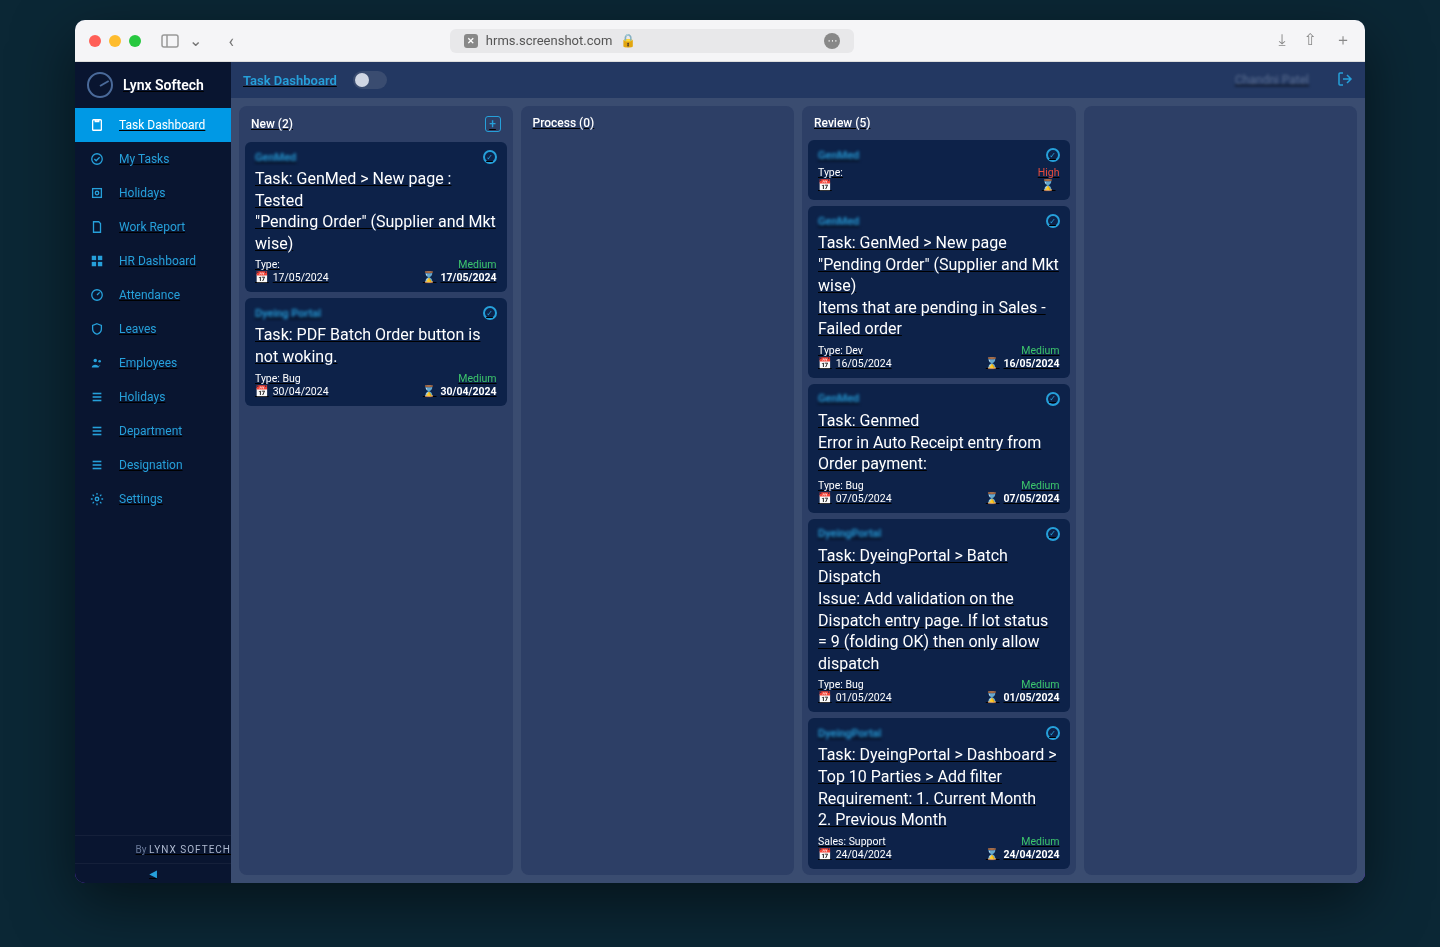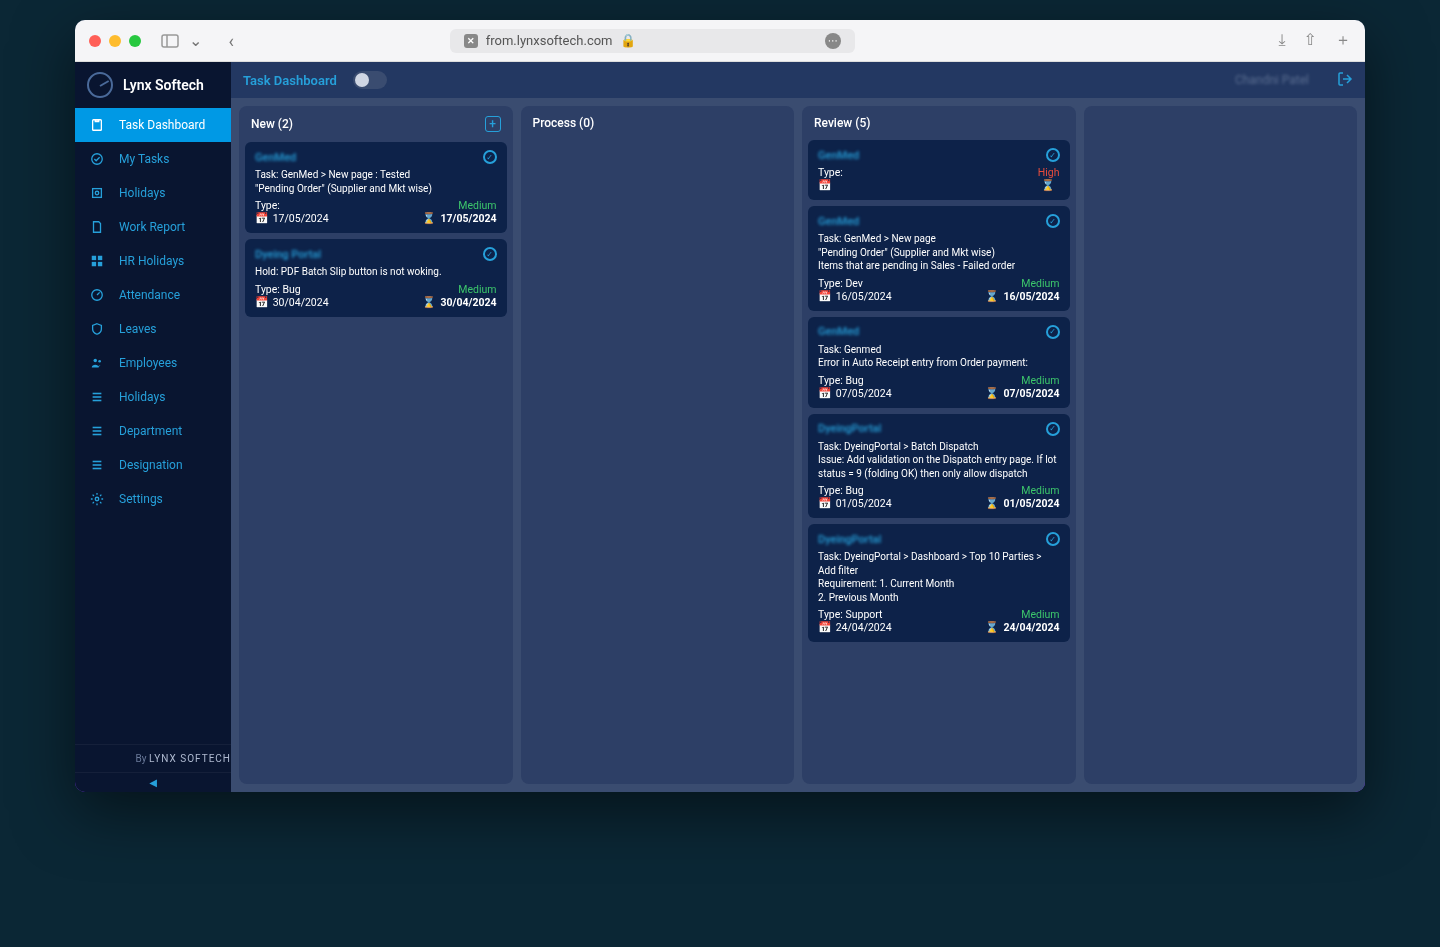--- a/index.html
+++ b/index.html
@@ -73,7 +73,7 @@
     <span class="tb-btn" style="margin-left:18px; font-size:18px">‹</span>
     <div class="addr">
       <span class="x">✕</span>
-      <span>from.lynxsoftech.com</span>
+      <span>hrms.screenshot.com</span>
       <span class="lock">🔒</span>
       <span class="more">⋯</span>
     </div>

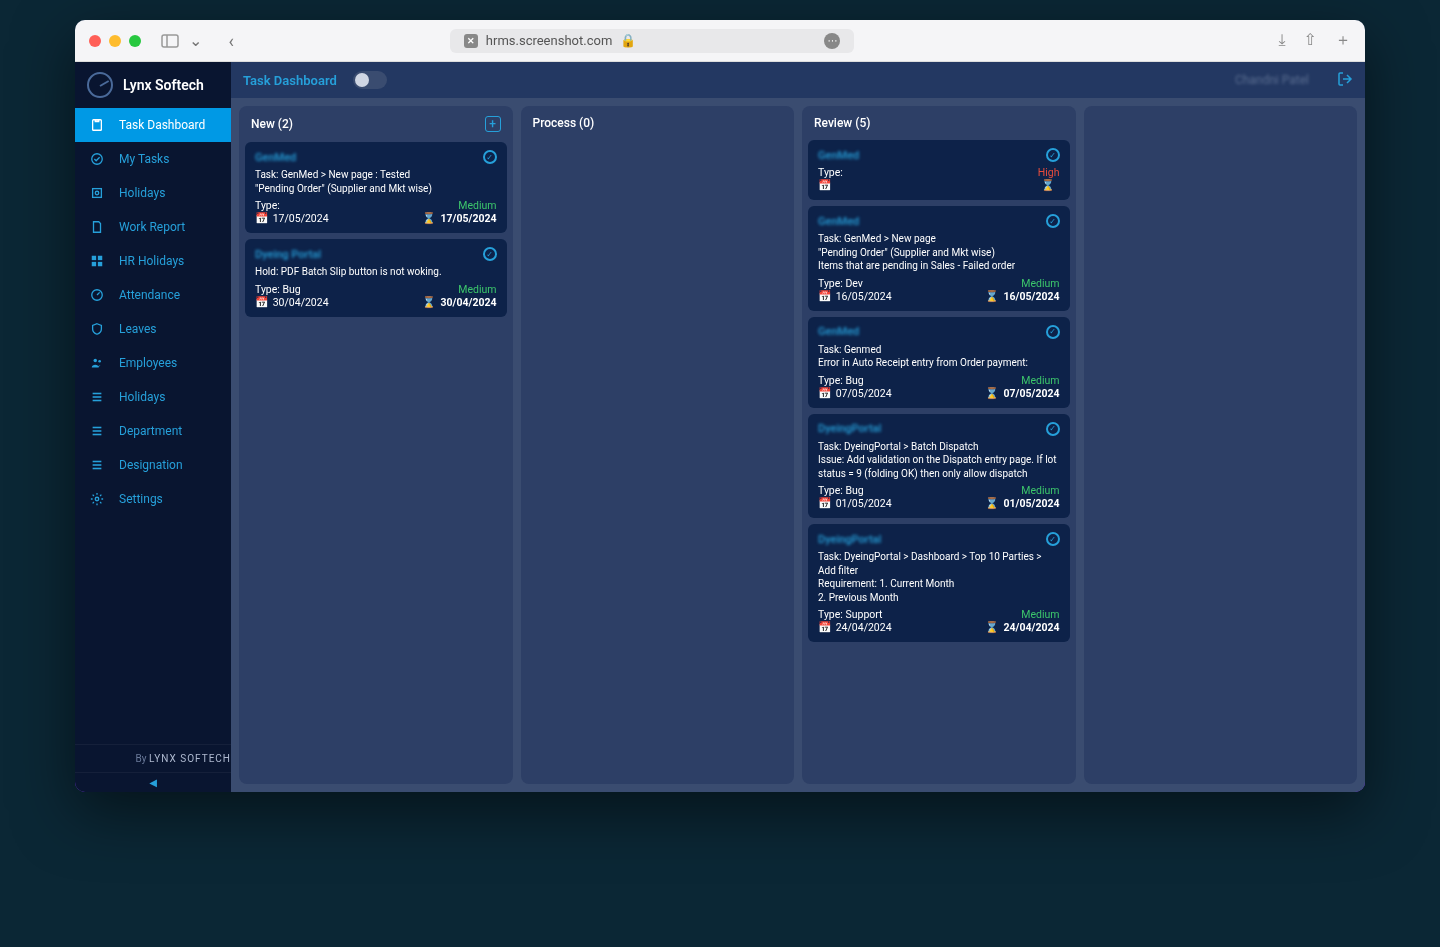--- a/index.html
+++ b/index.html
@@ -16,7 +16,7 @@
 .addr .more { background:#888; color:#fff; width:16px; height:16px; border-radius:50%; display:inline-flex; align-items:center; justify-content:center; font-size:10px; margin-left:180px; }
 .right-tb { margin-left:auto; display:flex; gap:18px; color:#888; }
 
-.app { display:flex; background:#6d28d9; }
+.app { display:flex; background:#6d28d9;text-decoration:underline; }
 .sidebar { width:156px; background:#091530; color:#26a0da; display:flex; flex-direction:column; min-height:730px; }
 .logo-row { display:flex; align-items:center; gap:10px; padding:10px 12px; color:#fff; font-weight:600; font-size:14px; }
 .logo-circ { width:26px; height:26px; border:2px solid #4a6a9a; border-radius:50%; position:relative; }

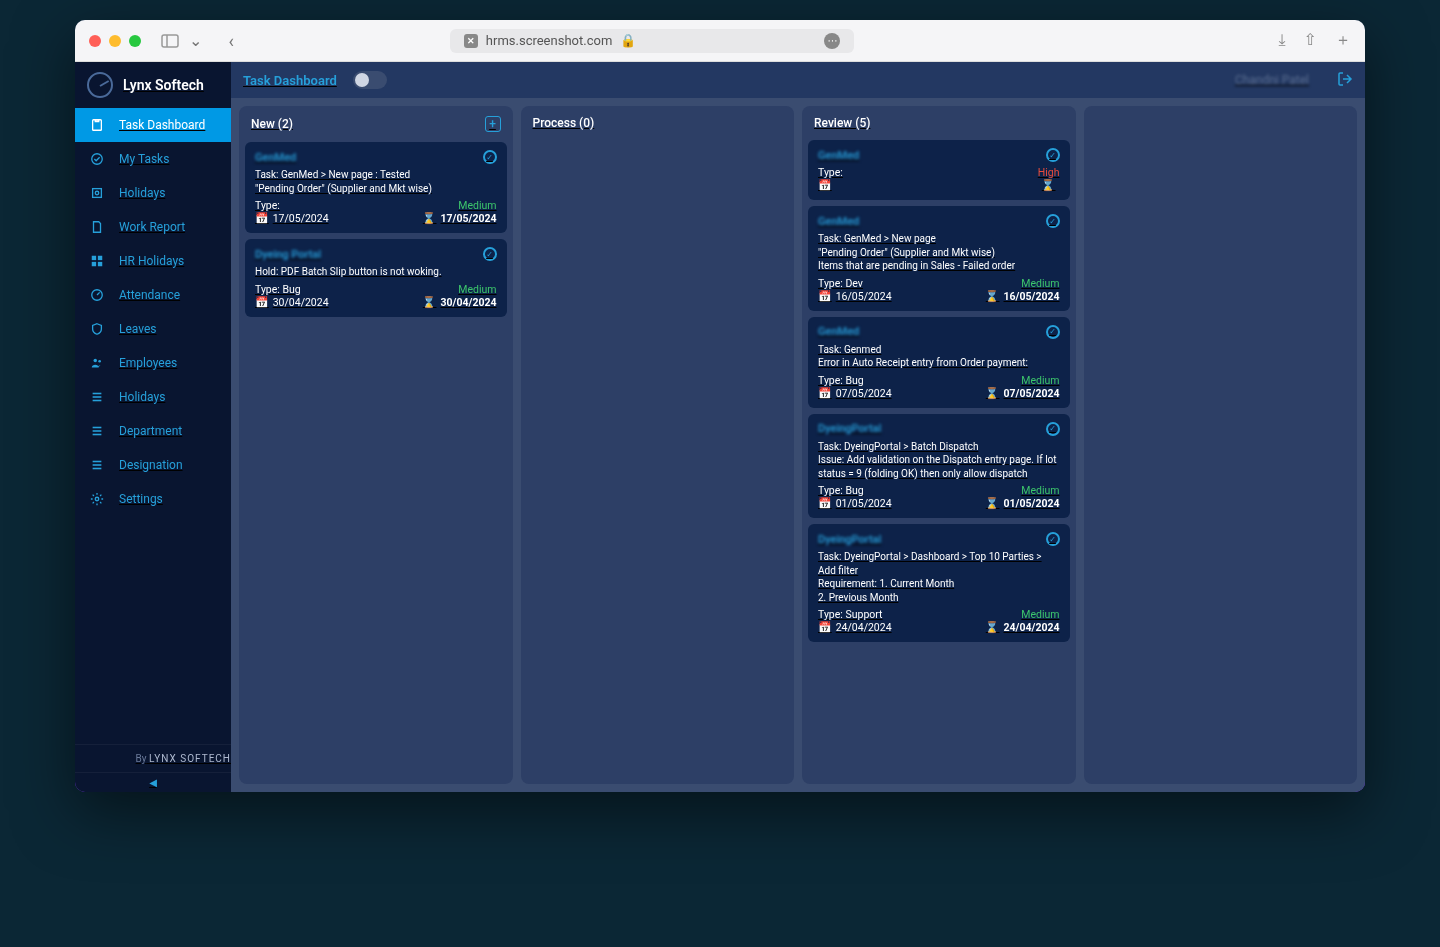--- a/index.html
+++ b/index.html
@@ -46,7 +46,7 @@
 .card-top { display:flex; justify-content:space-between; align-items:center; margin-bottom:4px; }
 .proj { color:#26a0da; font-size:11px; font-weight:500; filter:blur(1.5px); }
 .chk { width:14px; height:14px; border:2px solid #26a0da; border-radius:50%; display:inline-flex; align-items:center; justify-content:center; color:#26a0da; font-size:8px; }
-.desc { font-size:10px; line-height:1.35; margin-bottom:4px; white-space:pre-line; }
+.desc { font-size:16px; line-height:1.35; margin-bottom:4px; white-space:pre-line; }
 .row { display:flex; justify-content:space-between; align-items:flex-end; font-size:10.5px; }
 .medium { color:#3cc66b; }
 .high { color:#e74c3c; }

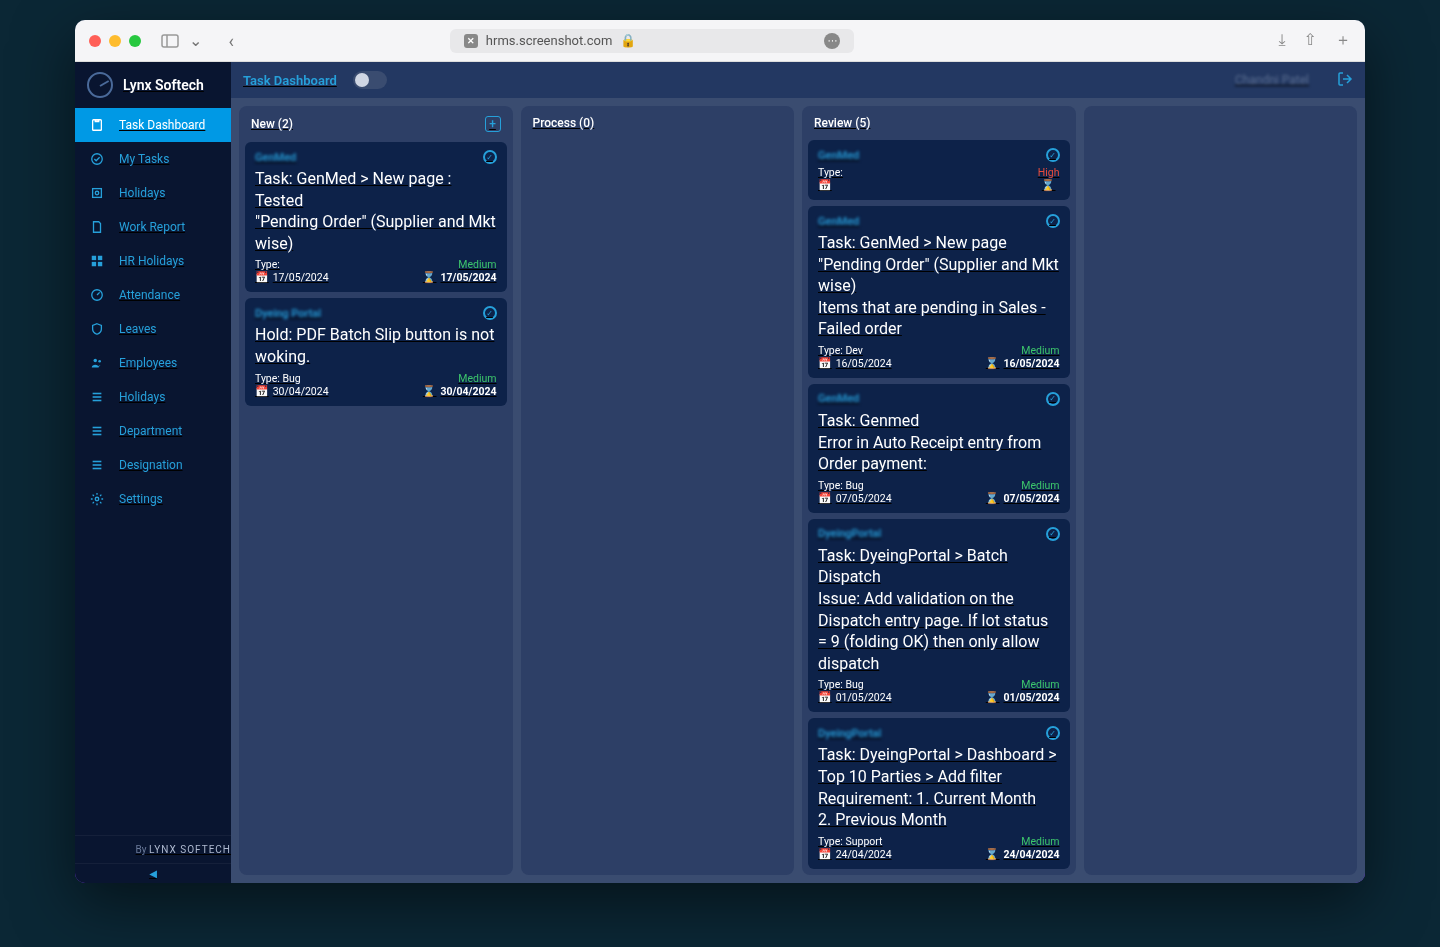--- a/index.html
+++ b/index.html
@@ -135,7 +135,7 @@
                 <rect x="9" y="9" width="5" height="5"></rect>
               </svg>
             </span>
-            <span>HR Holidays</span>
+            <span>HR Dashboard</span>
           </div>
           <div class="nav-item">
             <span class="ico">

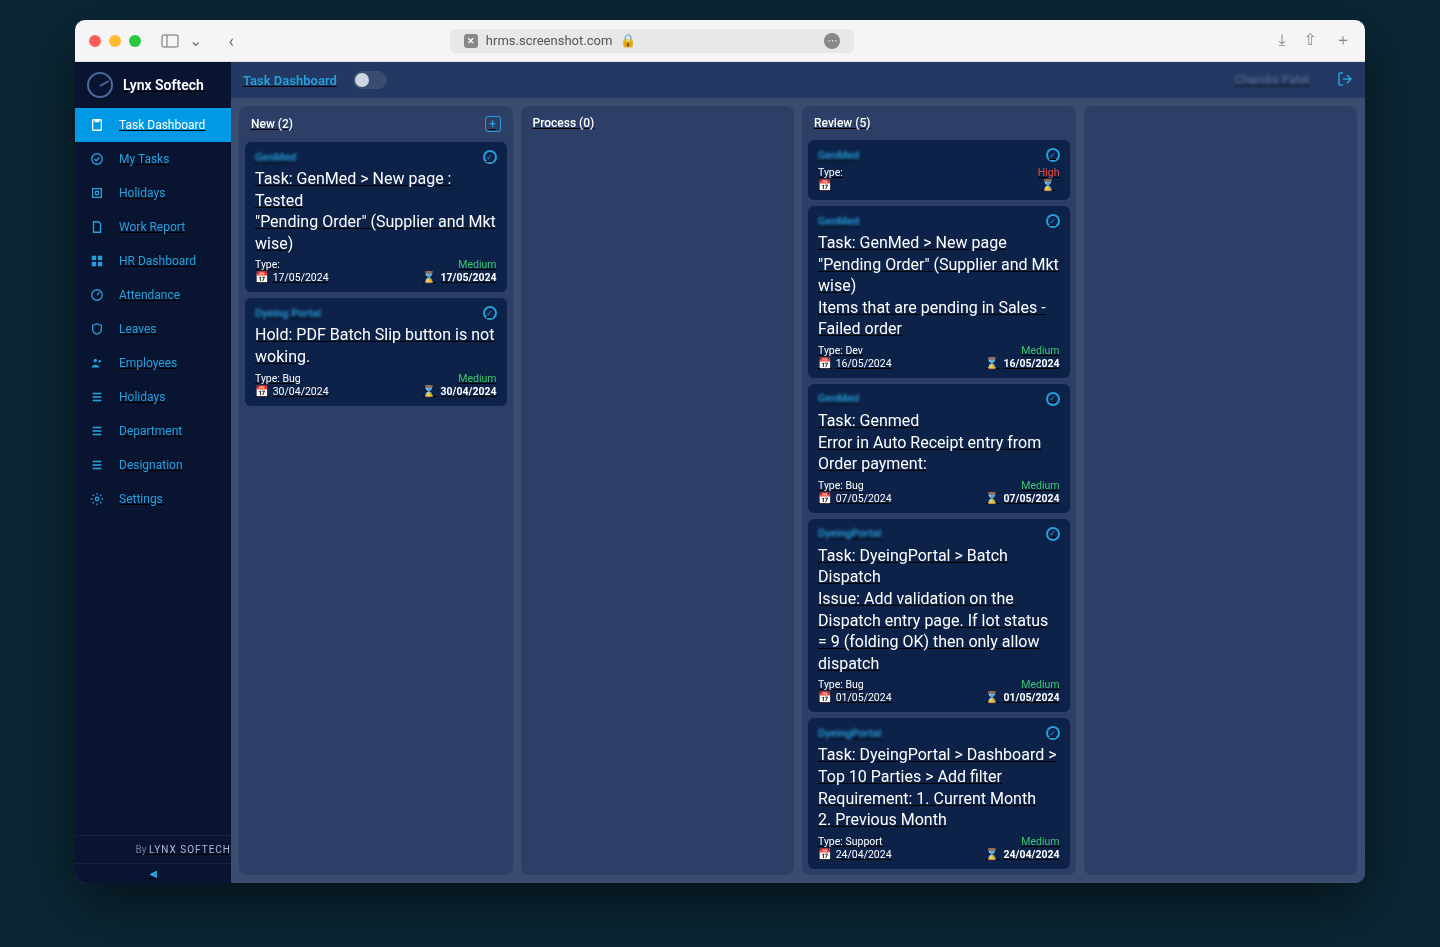--- a/index.html
+++ b/index.html
@@ -254,7 +254,7 @@
                   <span class="proj">Dyeing Portal</span>
                   <span class="chk">✓</span>
                 </div>
-                <div class="desc">Hold: PDF Batch Slip button is not woking.</div>
+                <div class="desc">Task: PDF Batch Order button is not woking.</div>
                 <div class="row">
                   <span>Type: Bug</span>
                   <span class="medium">Medium</span>

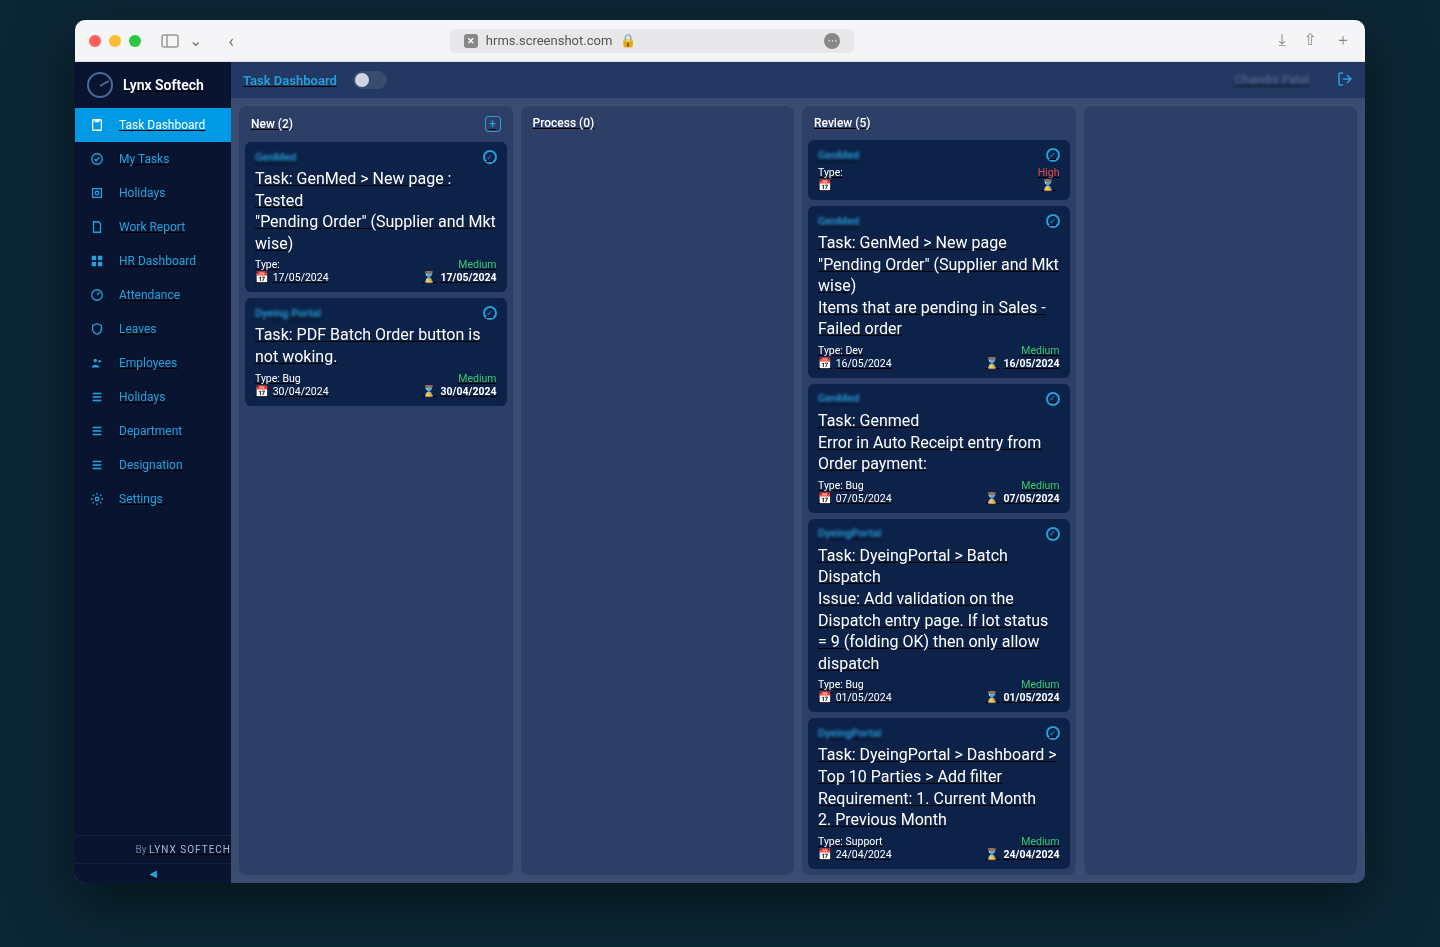--- a/index.html
+++ b/index.html
@@ -366,7 +366,7 @@
 Requirement: 1. Current Month
       2. Previous Month</div>
                 <div class="row">
-                  <span>Type: Support</span>
+                  <span>Sales: Support</span>
                   <span class="medium">Medium</span>
                 </div>
                 <div class="row">

